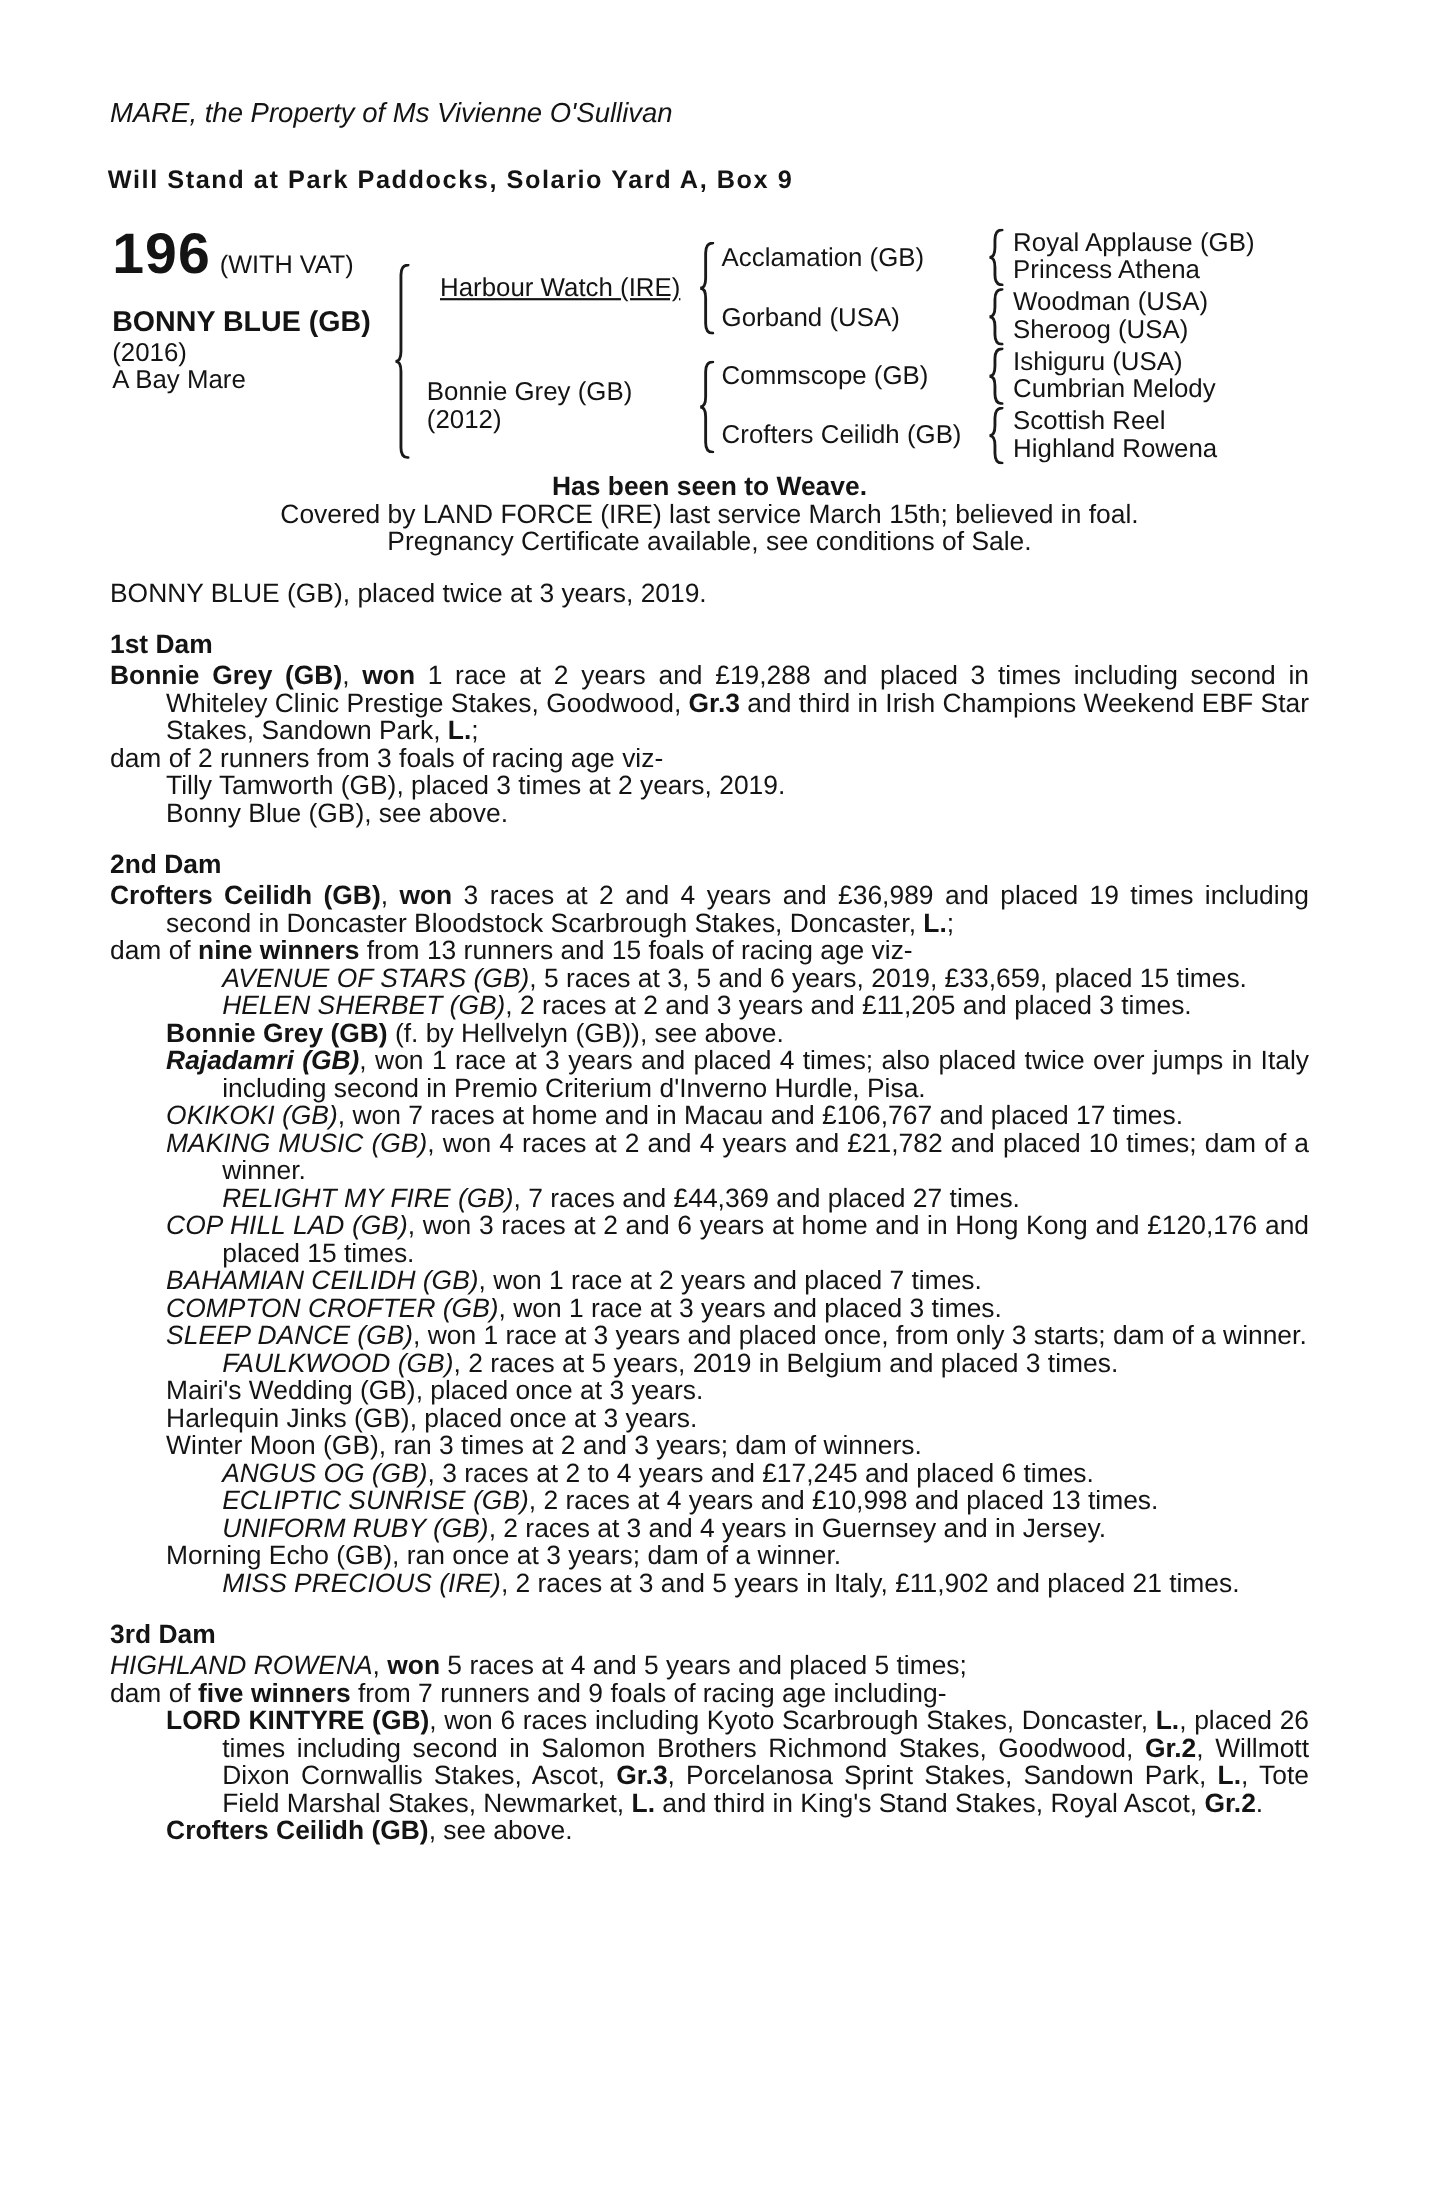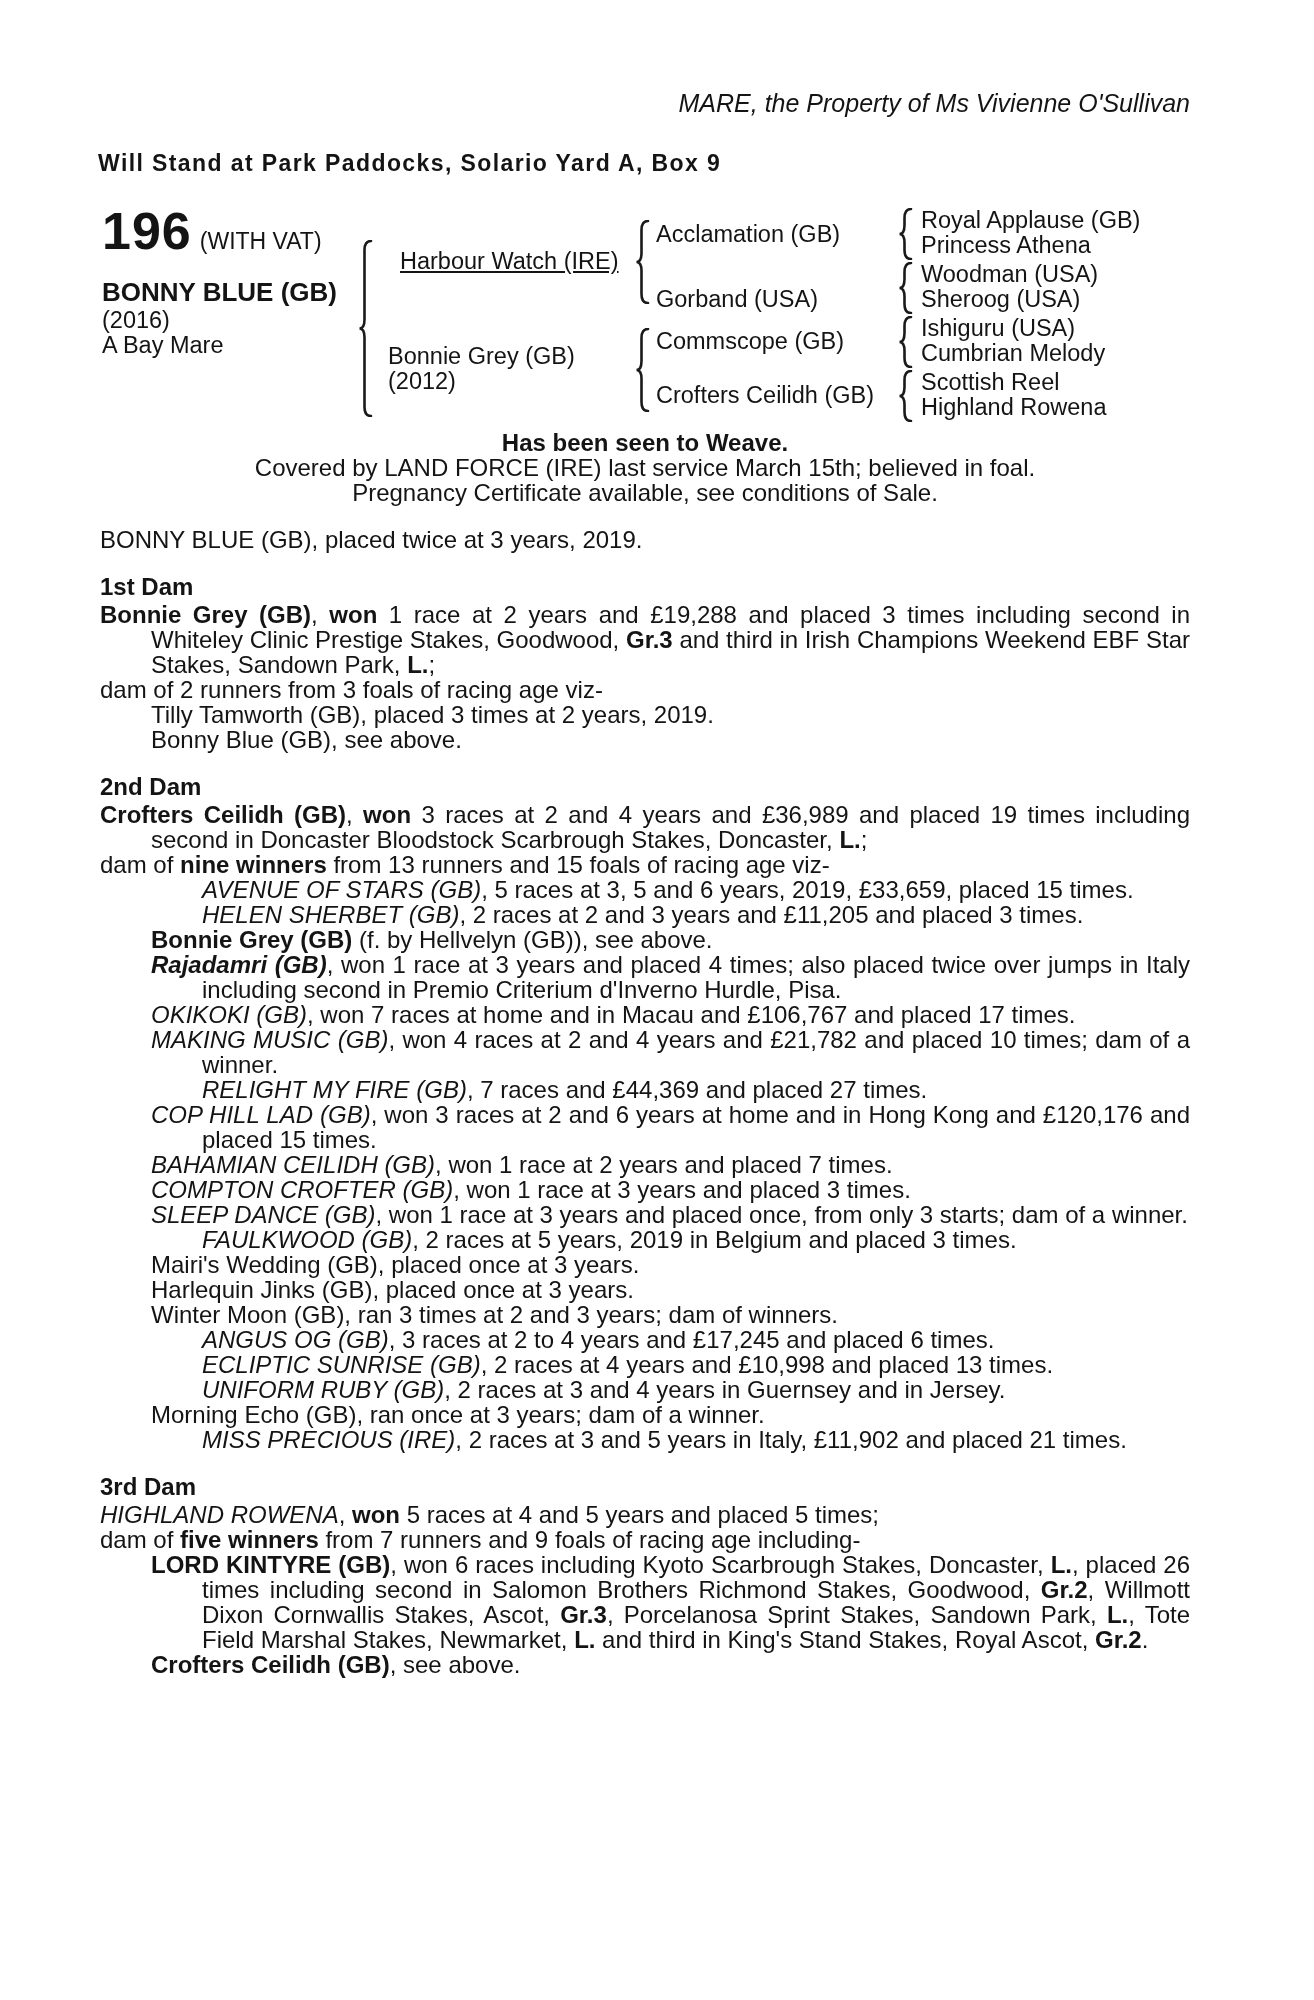--- a/index.html
+++ b/index.html
@@ -6,7 +6,7 @@
   body{width:1314px;height:2000px;font-family:"Liberation Sans","DejaVu Sans",sans-serif;color:#141414;}
   .page{position:relative;width:1314px;height:2000px;overflow:hidden;background:#ffffff;}
 
-  .title{position:absolute;top:88px;left:100px;width:1090px;text-align:right;
+  .title{position:absolute;top:88px;left:100px;width:1090px;text-align:left;
          font-style:italic;font-size:25px;line-height:30px;}
   .stand{position:absolute;top:150px;left:98px;font-weight:bold;font-size:23px;letter-spacing:1.4px;}
 

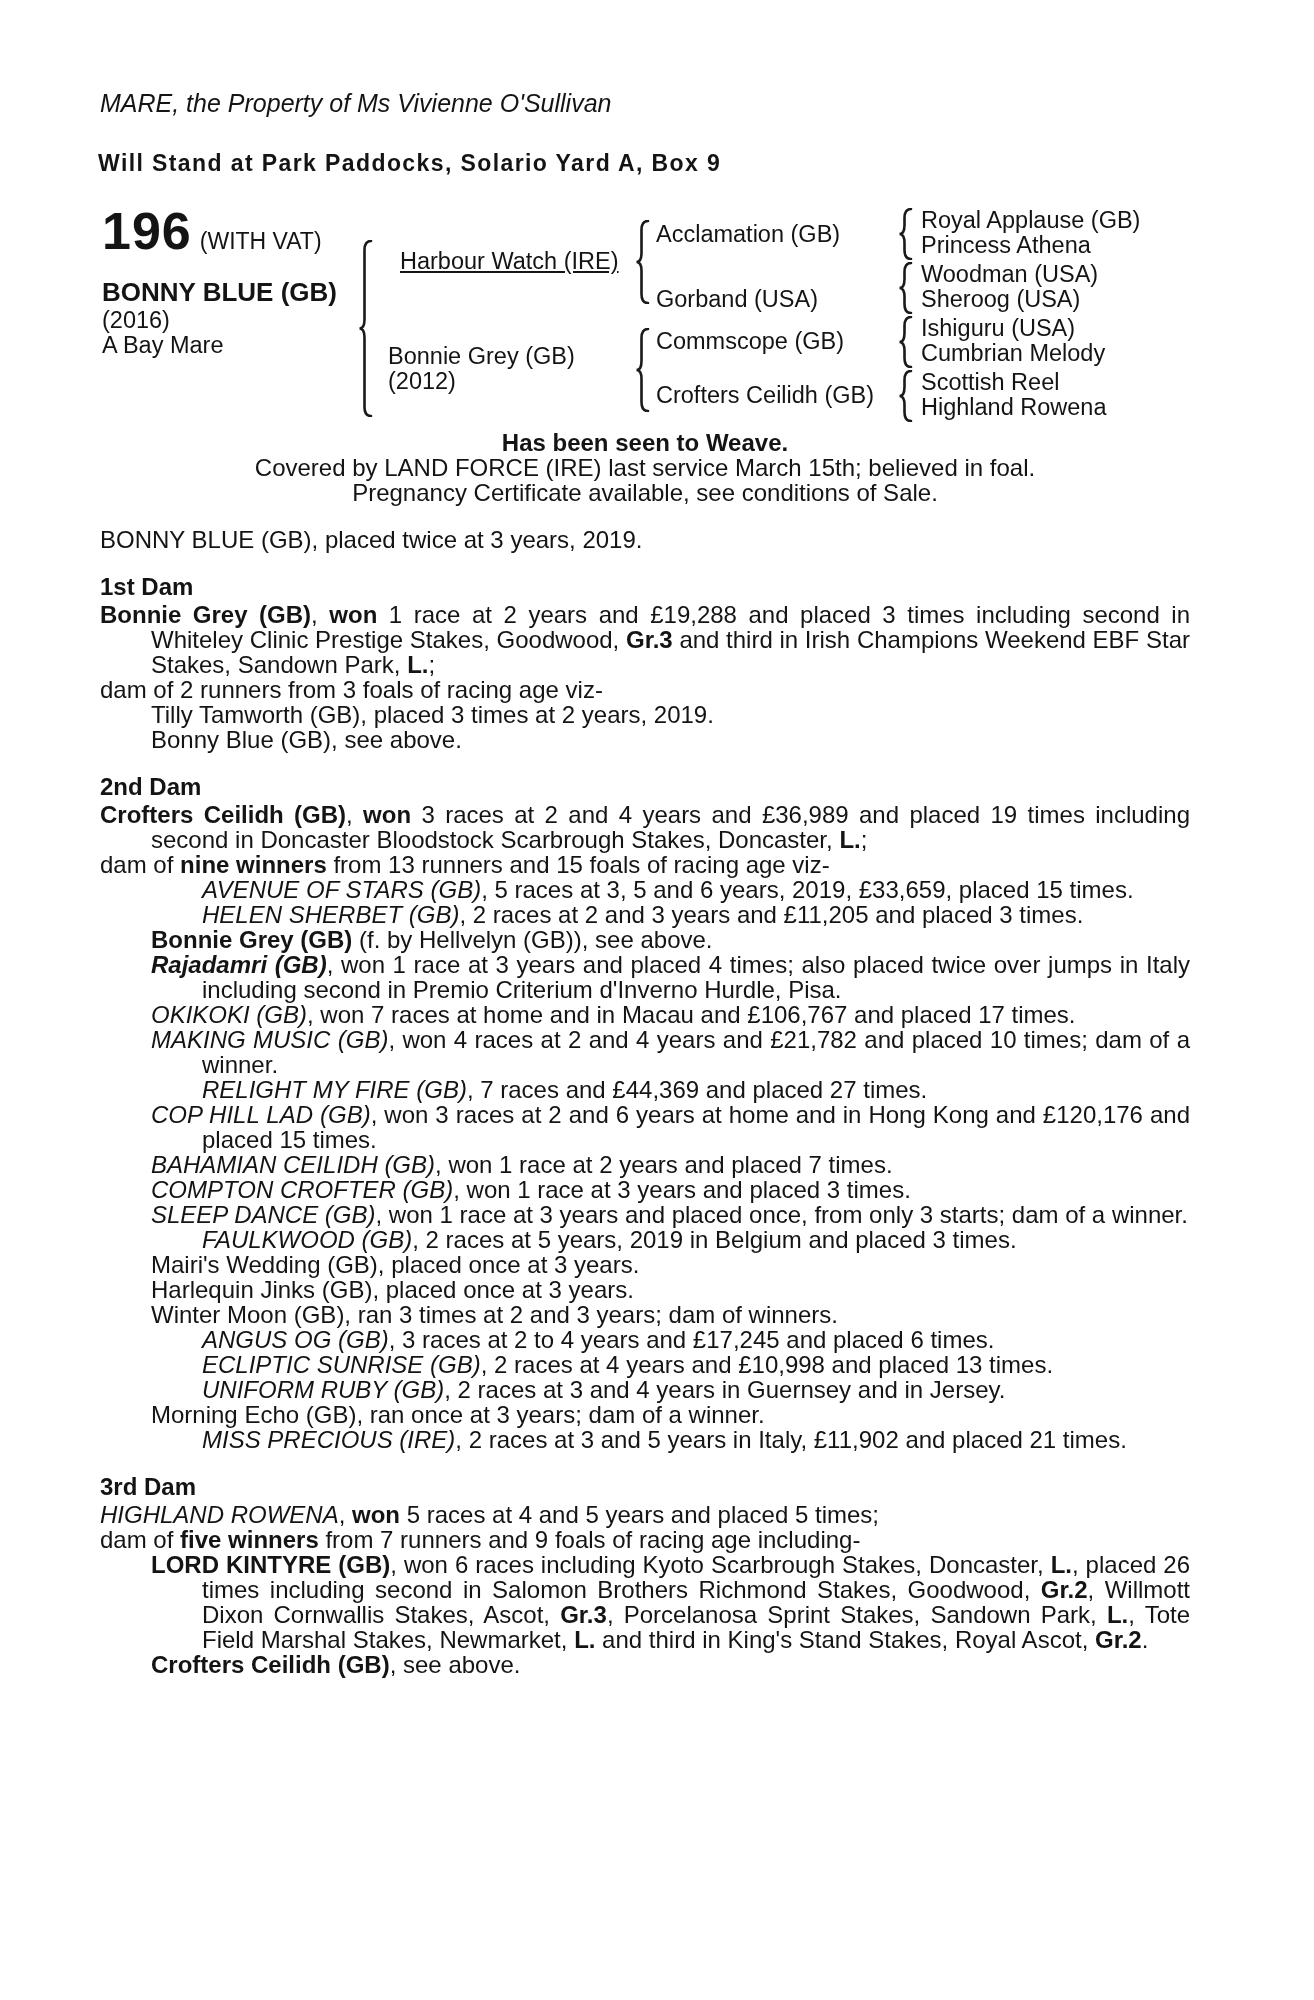--- a/index.html
+++ b/index.html
@@ -79,7 +79,7 @@
     <div class="abs" style="top:164px;left:288px;">(2012)</div>
 
     <div class="abs" style="top:17px;left:556px;">Acclamation (GB)</div>
-    <div class="abs" style="top:82px;left:556px;">Gorband (USA)</div>
+    <div class="abs" style="top:71px;left:556px;">Gorband (USA)</div>
     <div class="abs" style="top:124px;left:556px;">Commscope (GB)</div>
     <div class="abs" style="top:178px;left:556px;">Crofters Ceilidh (GB)</div>
 

